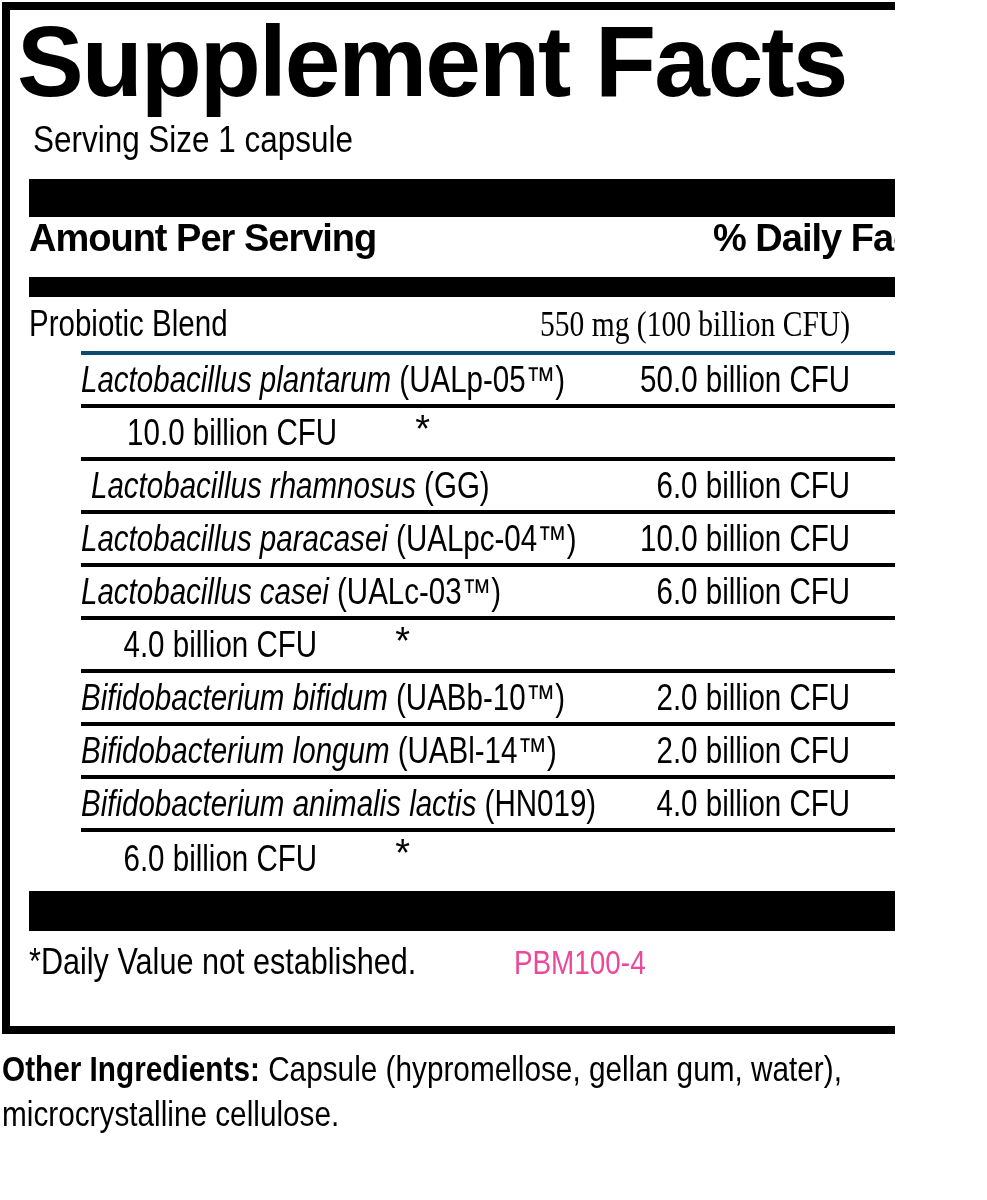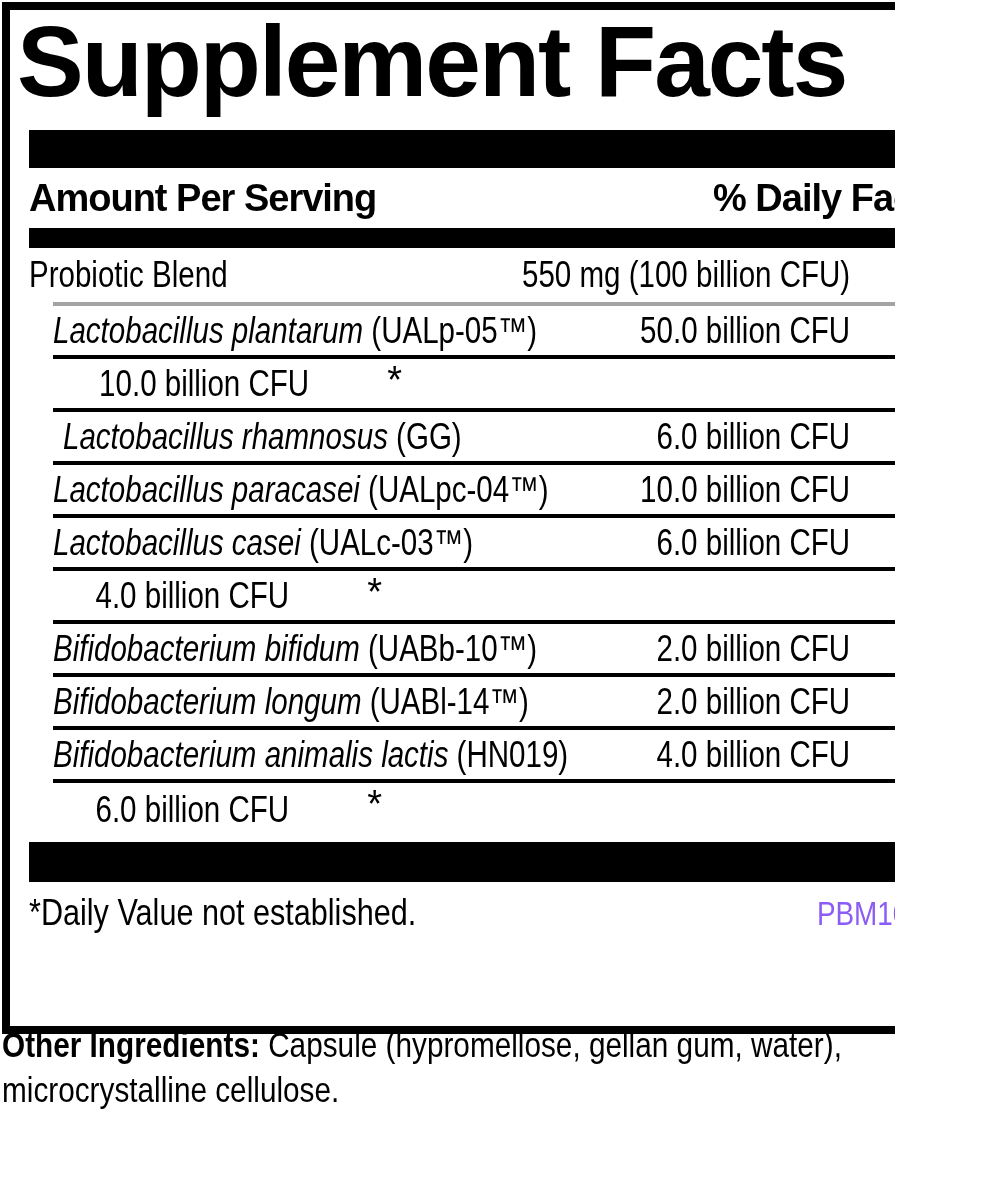--- a/index.html
+++ b/index.html
@@ -106,6 +106,7 @@
     <div class="title">Supplement Facts</div>
 
     <div class="inner">
+      <div class="serving"><span class="cond85">Serving Size 1 capsule</span></div>
 
       <div class="bar bar1"></div>
 

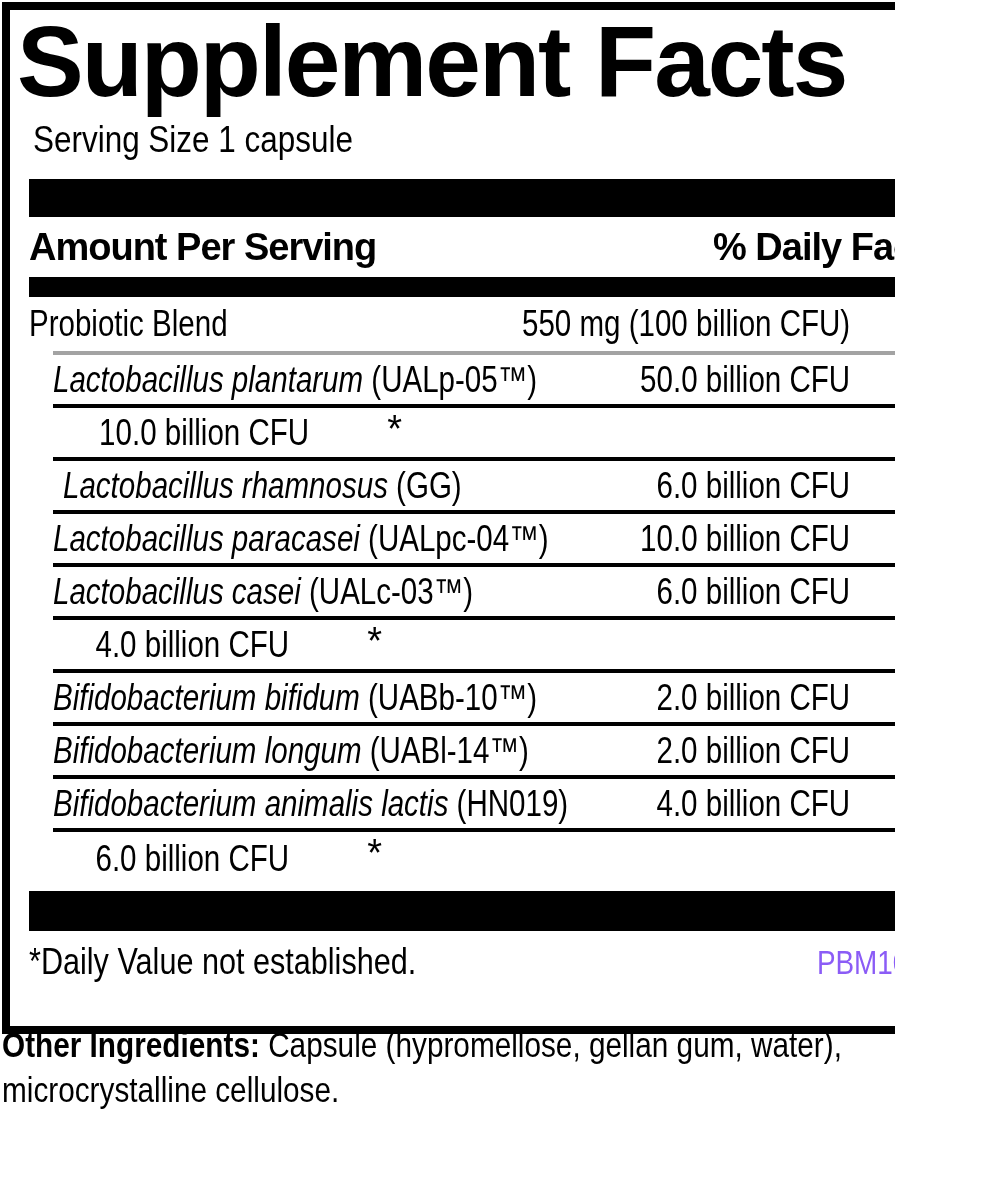--- a/index.html
+++ b/index.html
@@ -49,7 +49,7 @@
   .bar2 { height: 20px; }
   .bar3 { margin-top: 6px; height: 40px; }
   .hdr-row {
-    display: flex; justify-content: space-between; align-items: center;
+    display: flex; justify-content: space-between; 
     height: 60px;
     font-weight: bold; font-size: 38px; letter-spacing: -1px;
   }

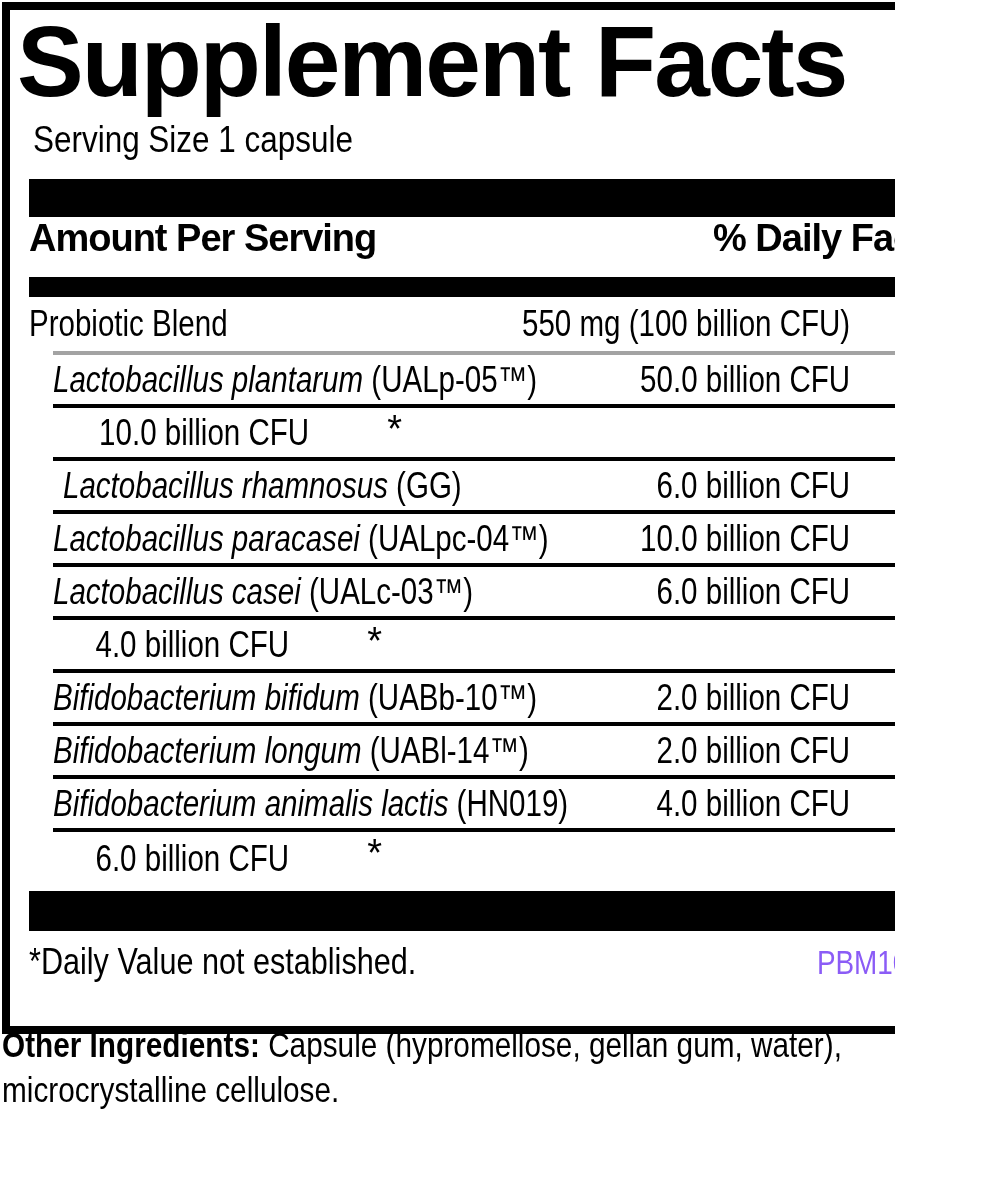--- a/index.html
+++ b/index.html
@@ -60,7 +60,7 @@
     font-size: 36px;
   }
   .blend-name { flex: 1; min-width: 0; }
-  .blend-amt { text-align: right; }
+  .blend-amt { text-align: right; font-family: Liberation Serif, serif; }
   .dv-col { width: 99px; flex: none; text-align: right; padding-right: 6px; }
   .ingredients {
     margin-left: 24px;

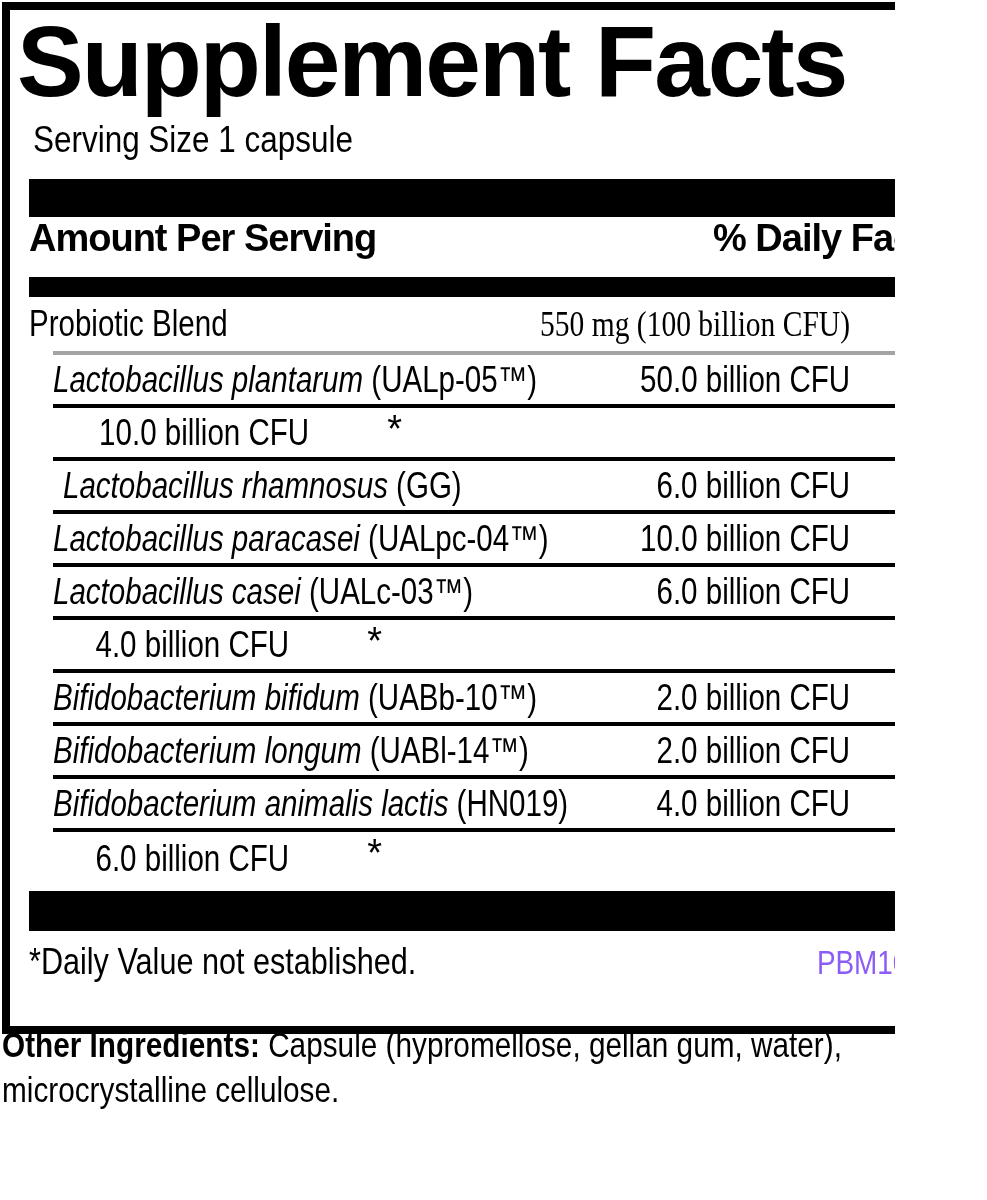--- a/index.html
+++ b/index.html
@@ -63,8 +63,8 @@
   .blend-amt { text-align: right; font-family: Liberation Serif, serif; }
   .dv-col { width: 99px; flex: none; text-align: right; padding-right: 6px; }
   .ingredients {
-    margin-left: 24px;
-    border-top: 4px solid #a3a3a3;
+    margin-left: 52px;
+    border-top: 4px solid #0c4a6e;
   }
   .ing-row {
     display: flex; align-items: center;

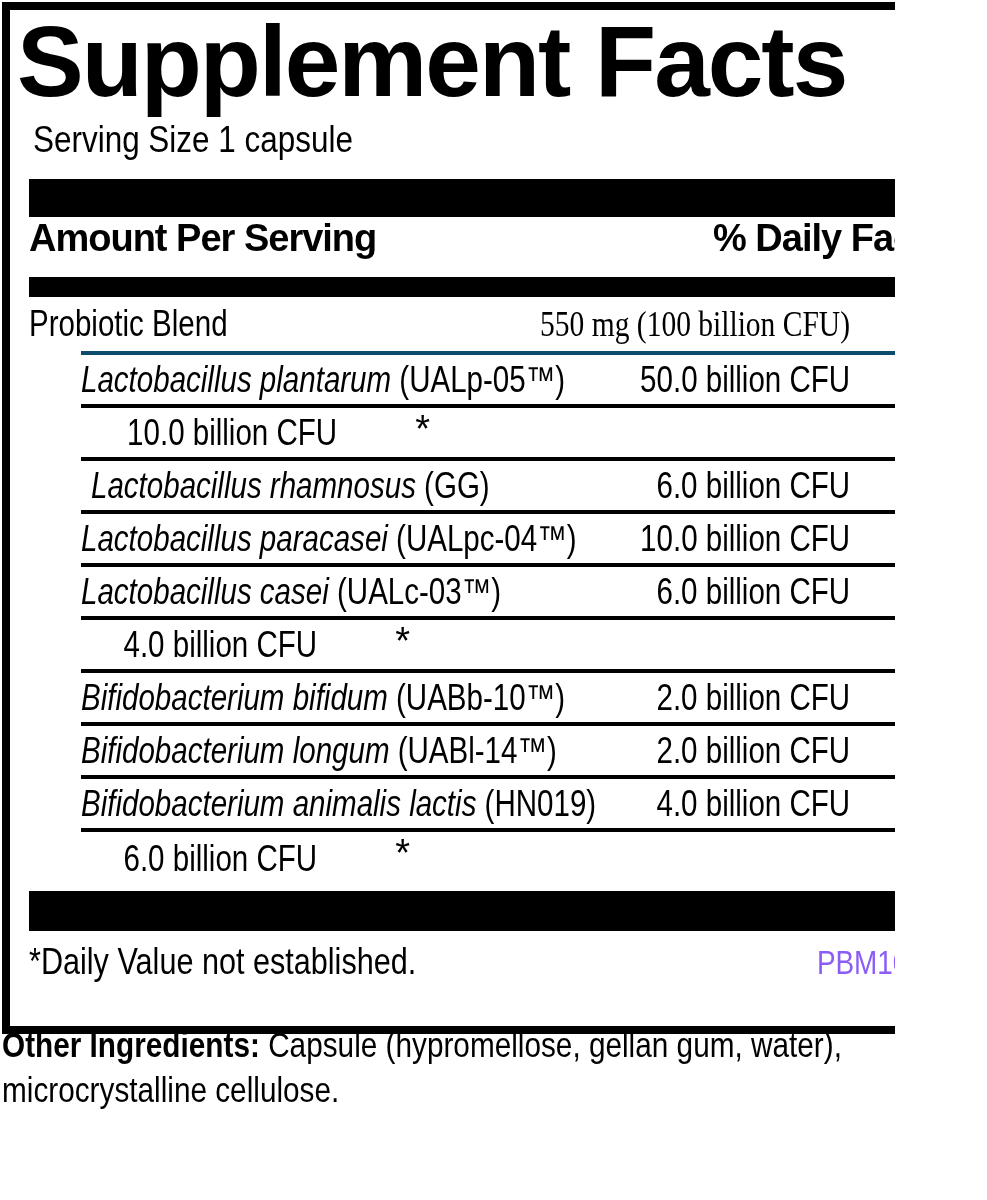--- a/index.html
+++ b/index.html
@@ -83,7 +83,7 @@
     font-size: 38px; line-height: 42px;
   }
   .foot-row {
-    display: flex; justify-content: space-between; align-items: center;
+    display: flex; justify-content: flex-start; align-items: center;
     margin-top: 9px; height: 44px;
   }
   .foot-note { font-size: 36px; }

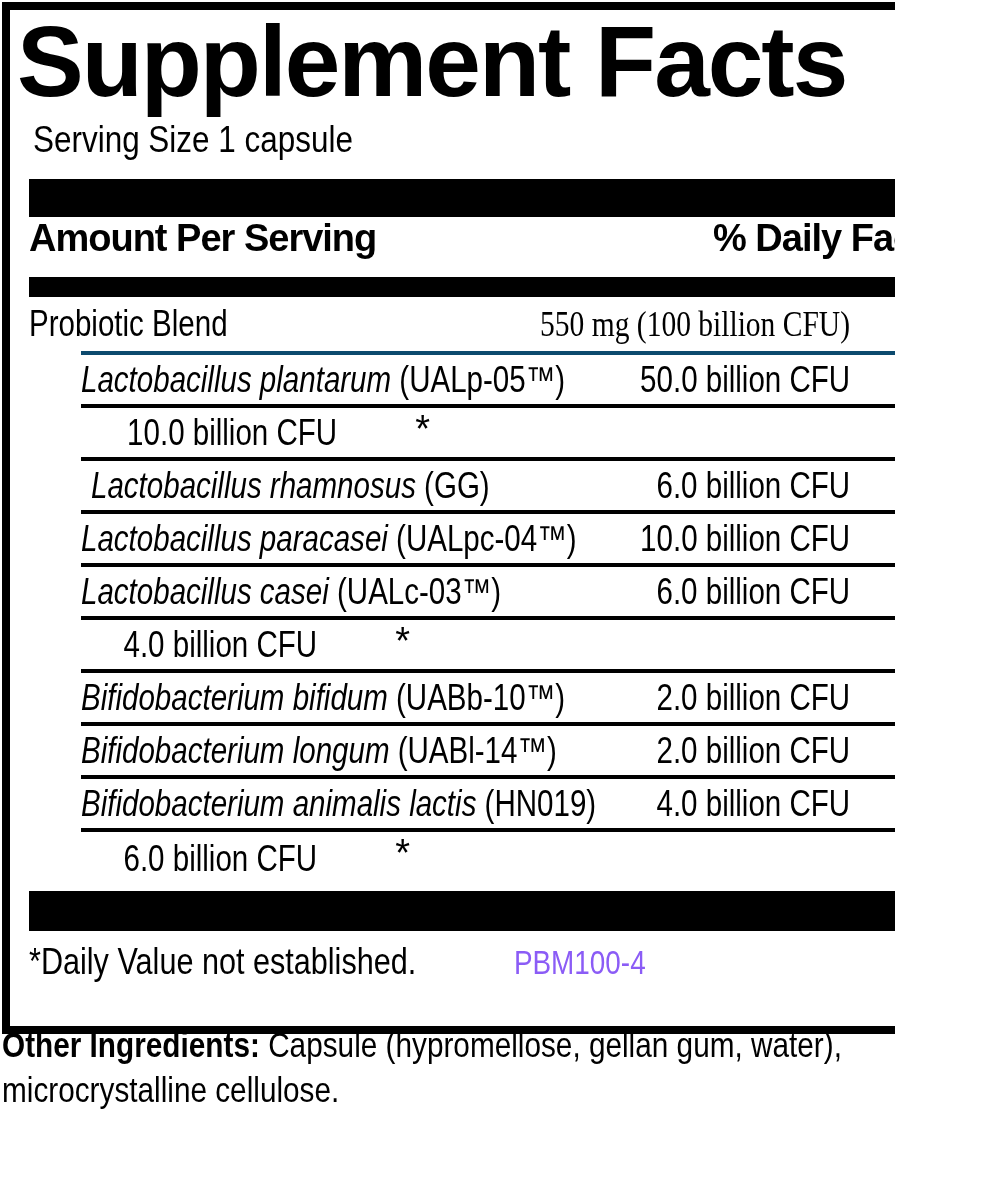--- a/index.html
+++ b/index.html
@@ -87,7 +87,7 @@
     margin-top: 9px; height: 44px;
   }
   .foot-note { font-size: 36px; }
-  .foot-code { font-size: 34px; color: #8b5cf6; }
+  .foot-code { font-size: 34px; color: #ec4899; }
   .other {
     position: absolute;
     left: 2px; top: 1022px;

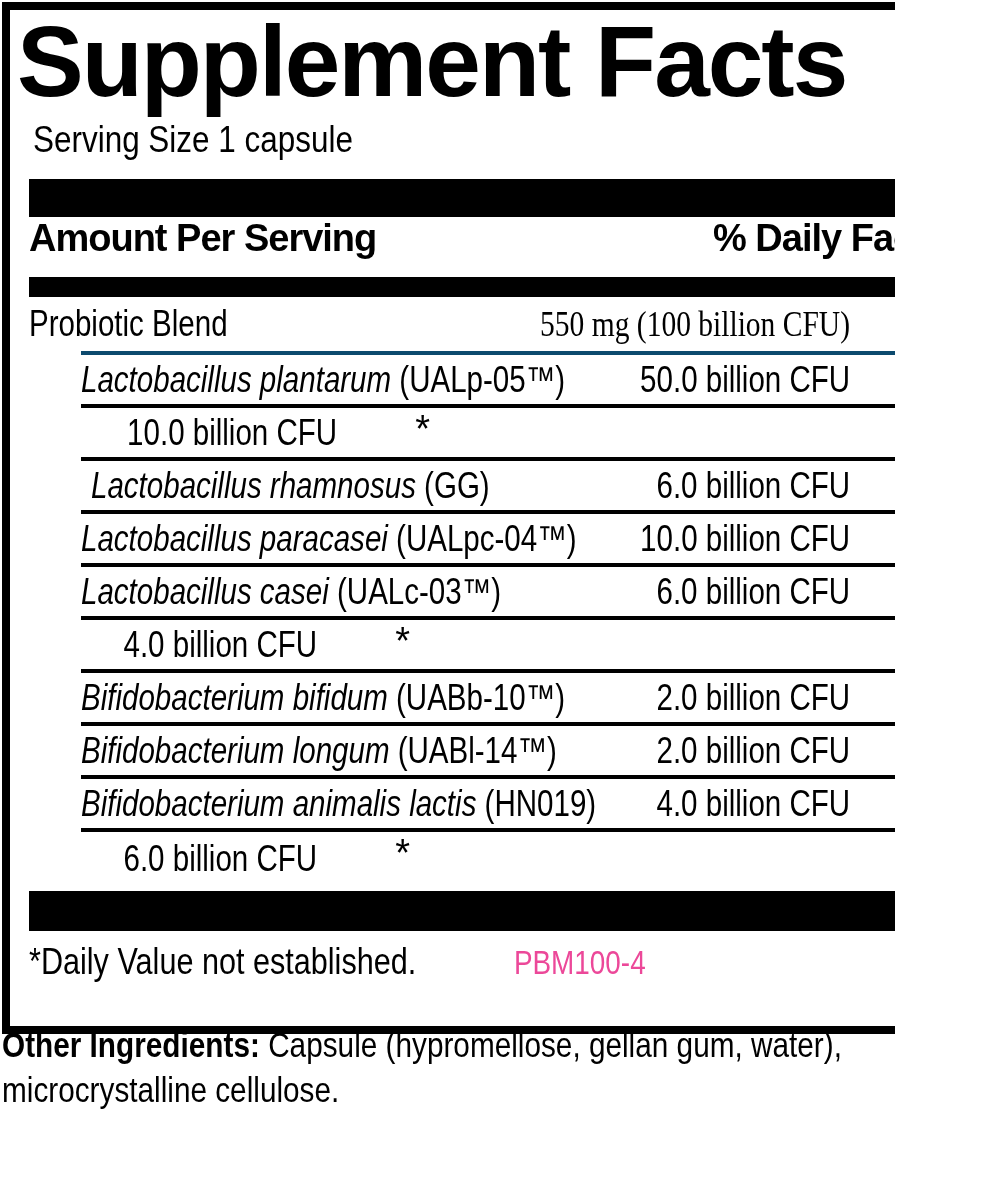--- a/index.html
+++ b/index.html
@@ -90,7 +90,7 @@
   .foot-code { font-size: 34px; color: #ec4899; }
   .other {
     position: absolute;
-    left: 2px; top: 1022px;
+    left: 2px; top: 1046px;
     width: 983px;
     font-size: 35px;
     line-height: 45px;

